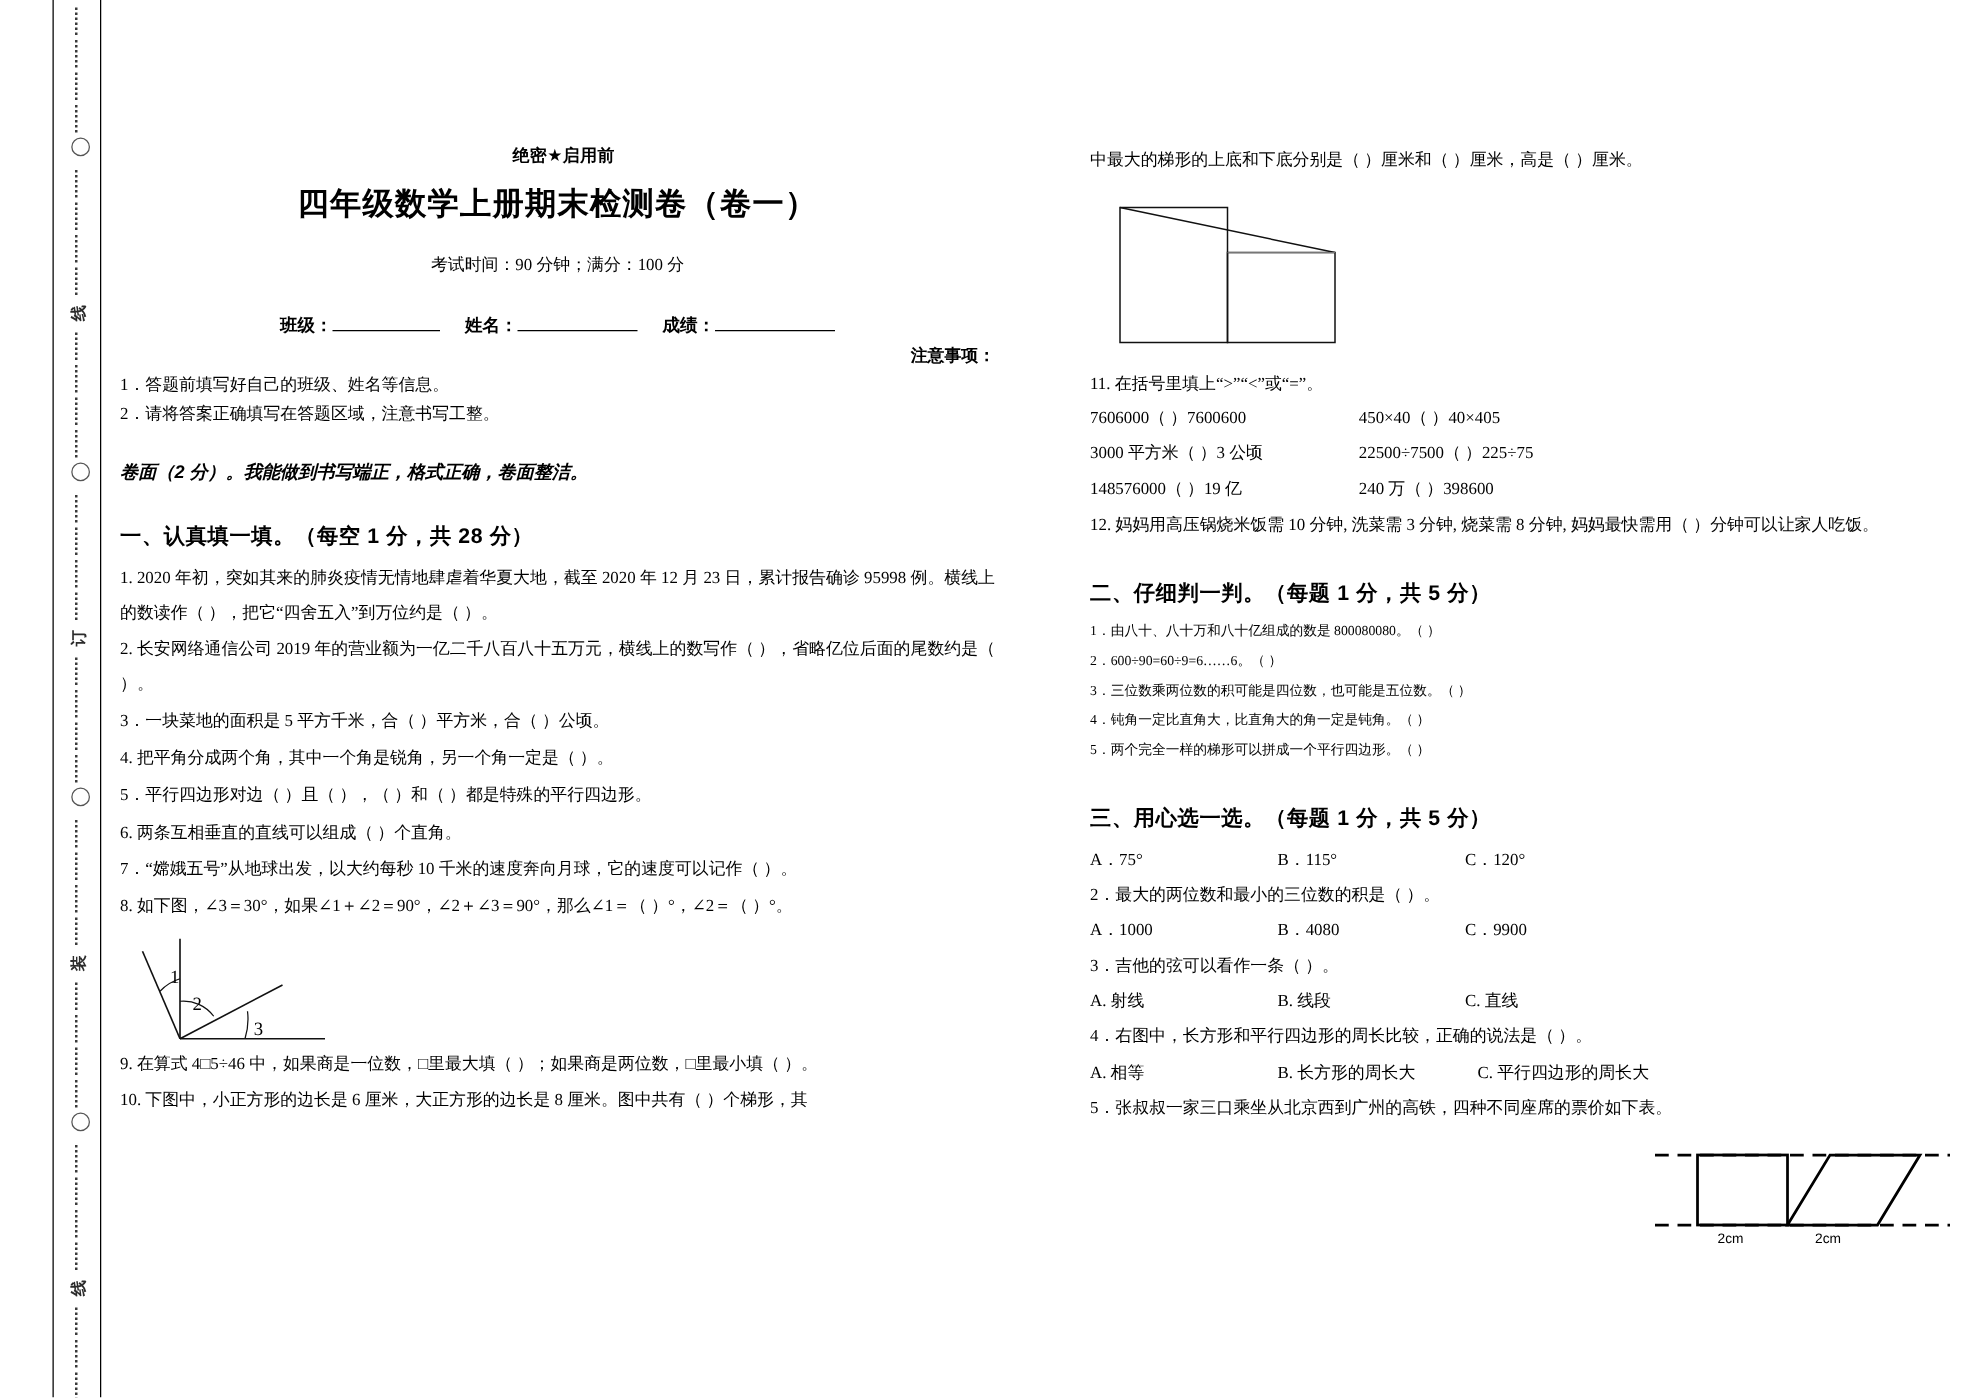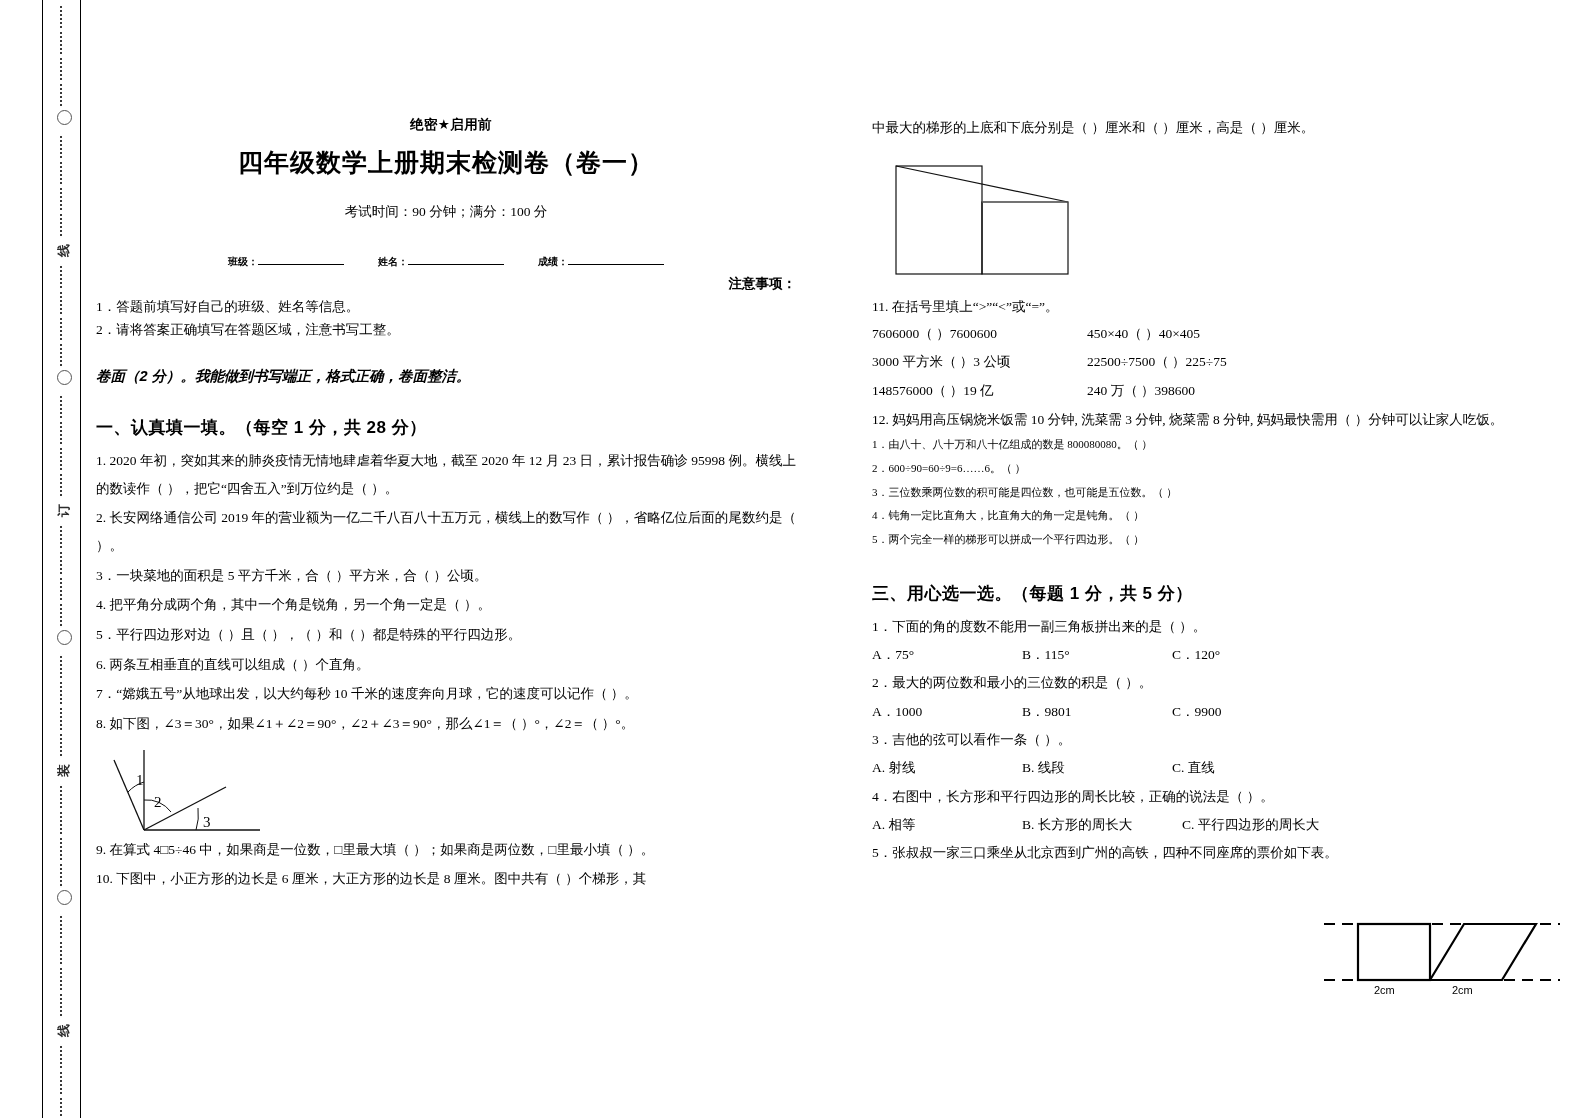--- a/index.html
+++ b/index.html
@@ -29,7 +29,7 @@
   .title{font-family:"Liberation Sans","DejaVu Sans",sans-serif;font-size:25px;font-weight:700;
          text-align:center;margin:12px 0 0 0;letter-spacing:1px;}
   .subinfo{text-align:center;font-size:13.5px;margin-top:24px;}
-  .idline{display:flex;justify-content:center;gap:34px;margin-top:28px;font-size:10px;font-weight:700;
+  .idline{display:flex;justify-content:center;gap:20px;margin-top:28px;font-size:14px;font-weight:700;
           font-family:Liberation Mono, monospace;}
   .idline .blank{display:inline-block;border-bottom:1.3px solid #000;height:15px;}
   .w1{width:86px}.w2{width:96px}.w3{width:96px}

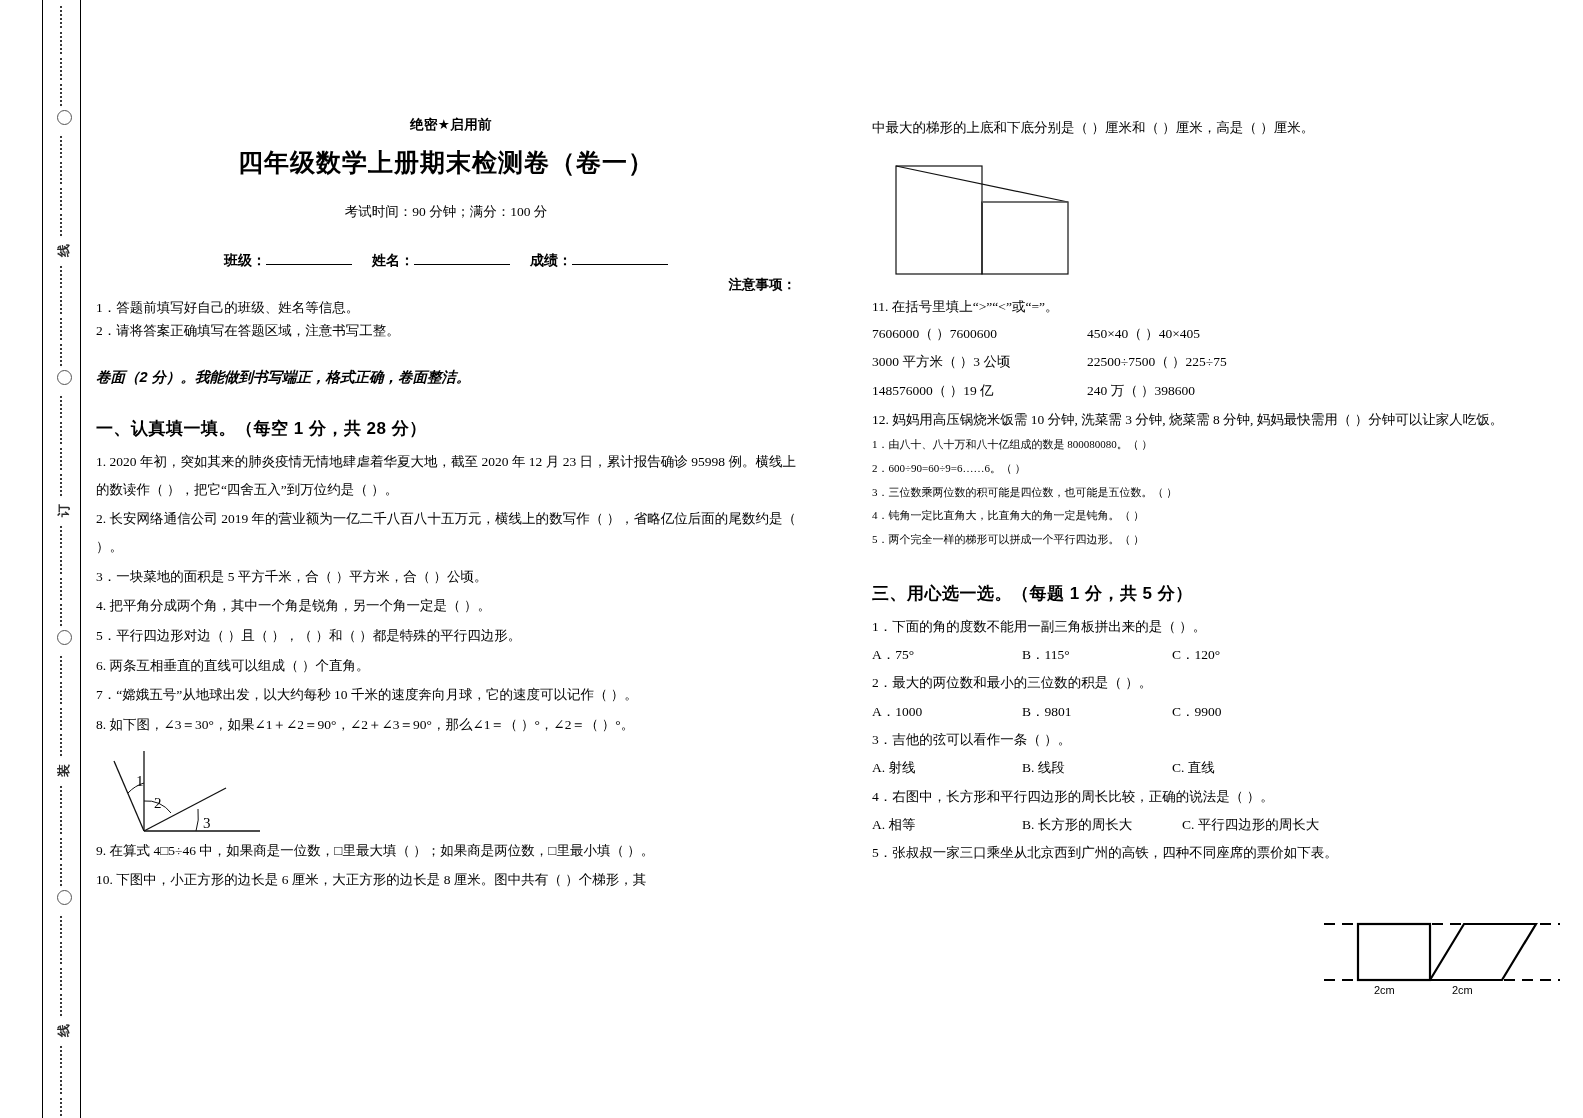--- a/index.html
+++ b/index.html
@@ -195,6 +195,7 @@
 
     <div class="q tight">12. 妈妈用高压锅烧米饭需 10 分钟, 洗菜需 3 分钟, 烧菜需 8 分钟, 妈妈最快需用（            ）分钟可以让家人吃饭。</div>
 
+    <div class="sechead">二、仔细判一判。（每题 1 分，共 5 分）</div>
     <div class="tfq">1．由八十、八十万和八十亿组成的数是 800080080。（          ）</div>
     <div class="tfq">2．600÷90=60÷9=6……6。（          ）</div>
     <div class="tfq">3．三位数乘两位数的积可能是四位数，也可能是五位数。（            ）</div>

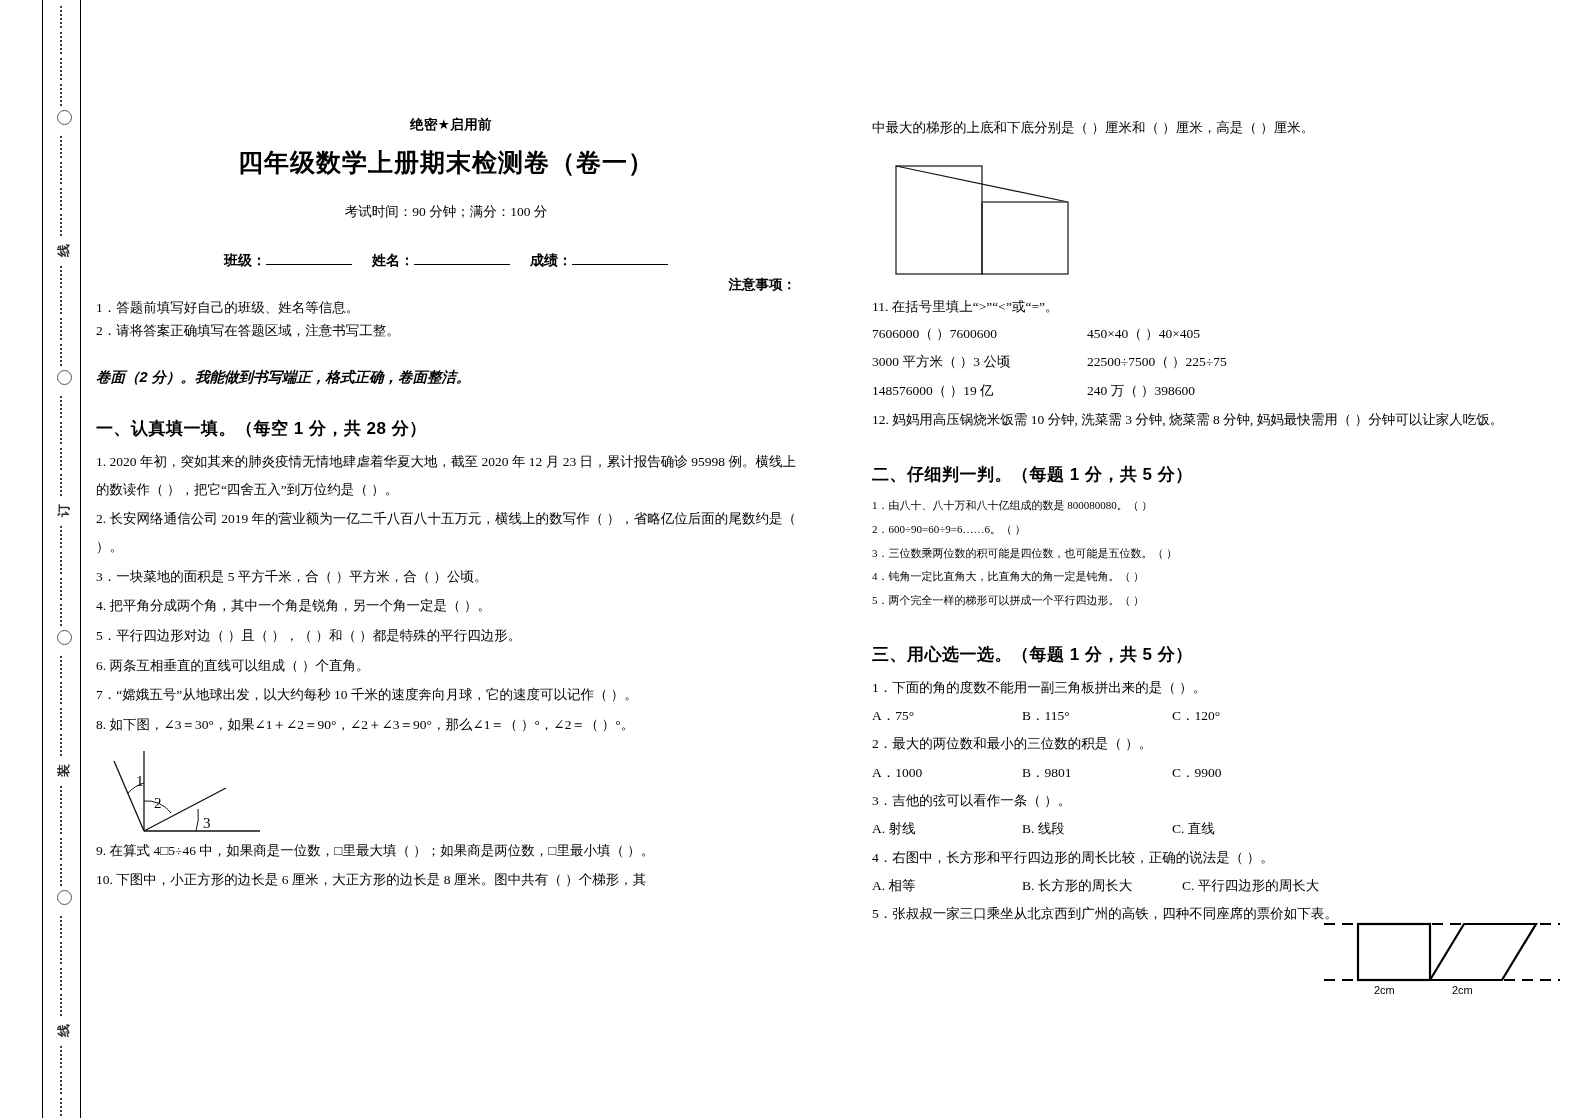--- a/index.html
+++ b/index.html
@@ -204,7 +204,6 @@
 
     <div class="sechead">三、用心选一选。（每题 1 分，共 5 分）</div>
 
-    <div class="mcq">1．下面的角的度数不能用一副三角板拼出来的是（          ）。</div>
     <div class="mcopt">
       <span style="width:150px">A．75°</span>
       <span style="width:150px">B．115°</span>

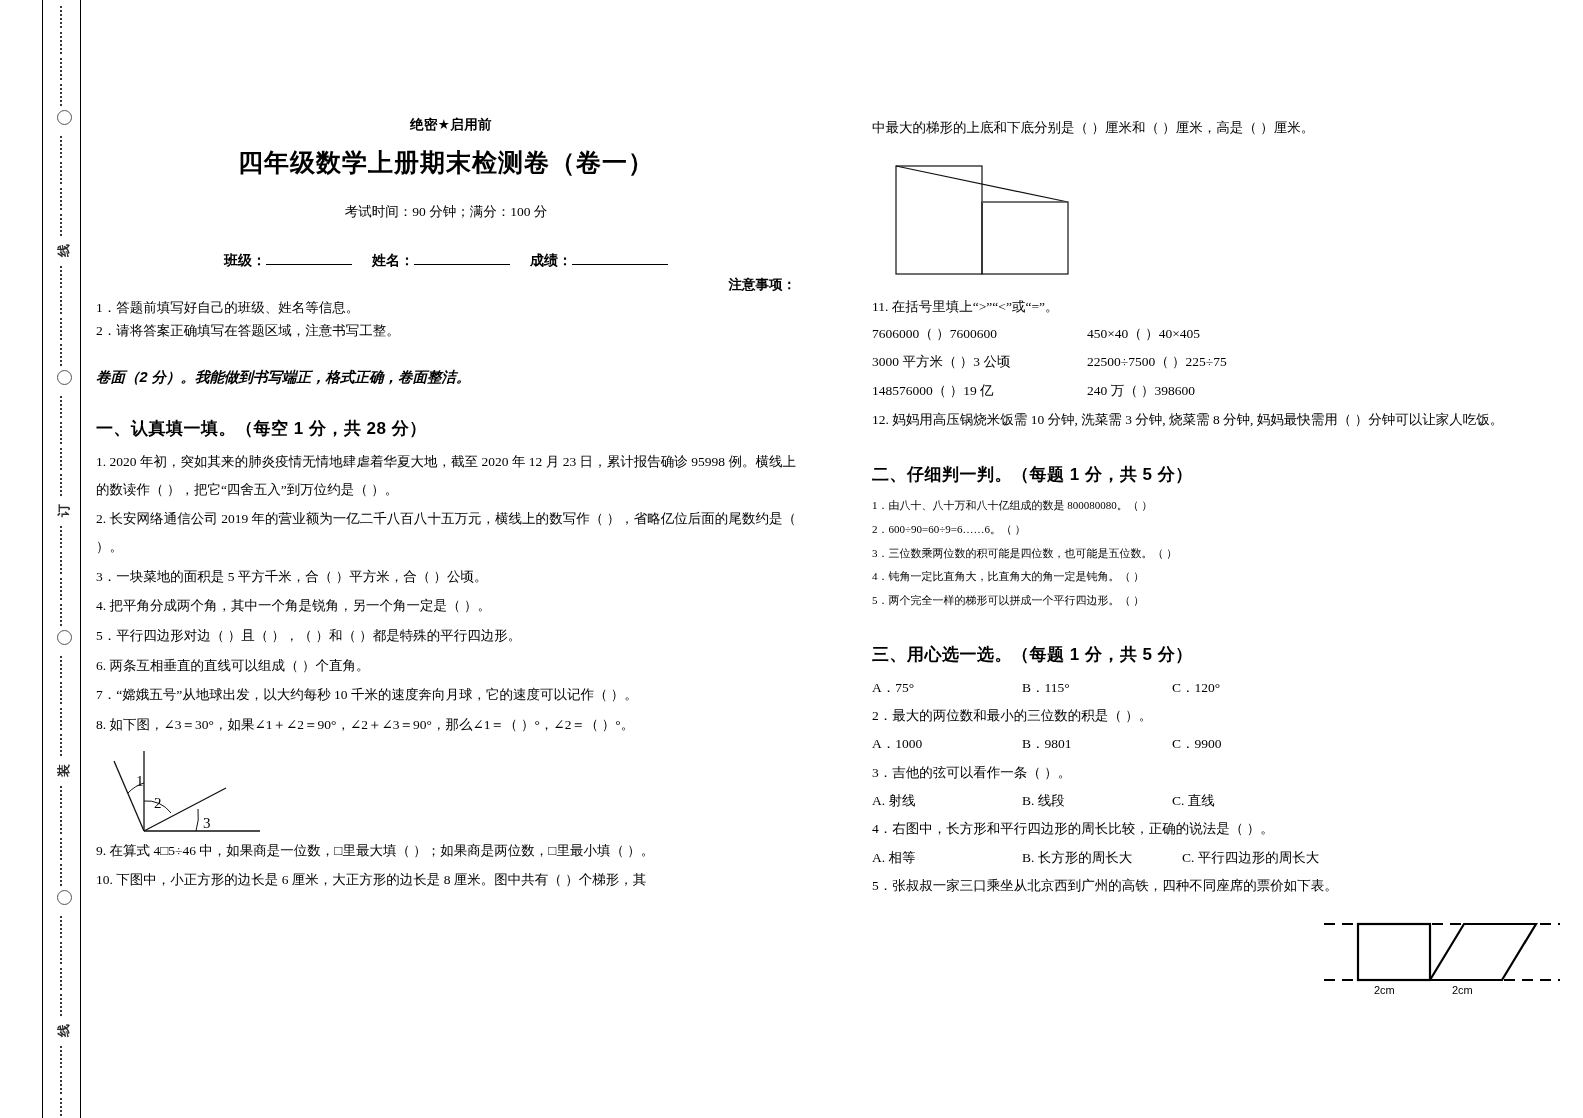--- a/index.html
+++ b/index.html
@@ -213,7 +213,7 @@
     <div class="mcq">2．最大的两位数和最小的三位数的积是（            ）。</div>
     <div class="mcopt">
       <span style="width:150px">A．1000</span>
-      <span style="width:150px">B．9801</span>
+      <span style="width:150px">B．4080</span>
       <span>C．9900</span>
     </div>
 

